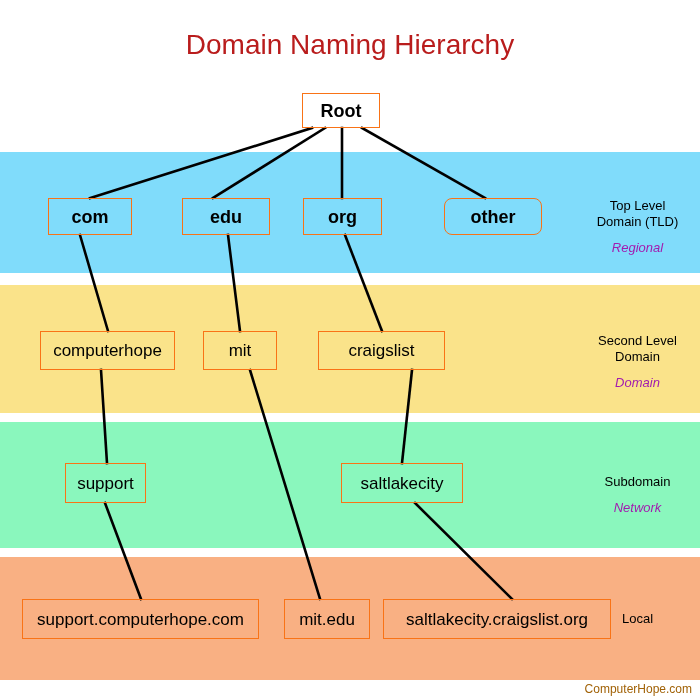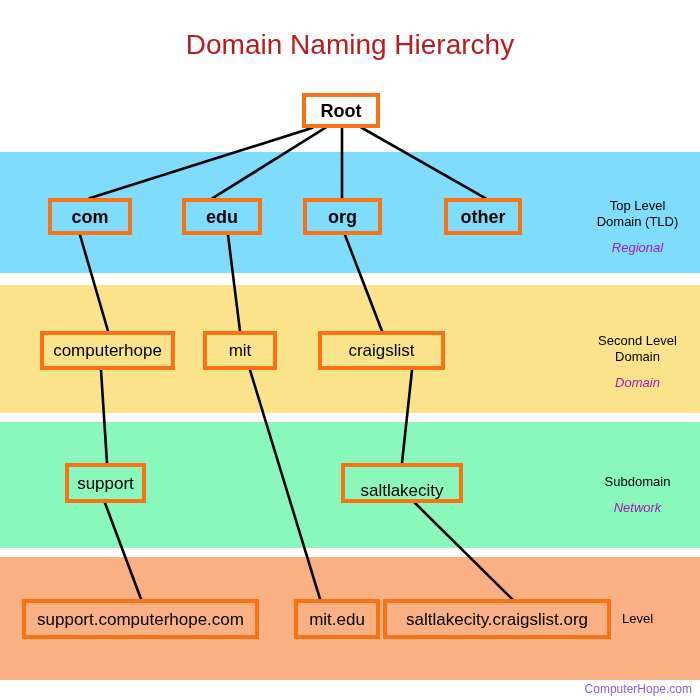--- a/index.html
+++ b/index.html
@@ -53,7 +53,7 @@
   .node {
     position: absolute;
     box-sizing: border-box;
-    border: 4px solid #f97316;
+    border: 1px solid #f97316;
     background: transparent;
     display: flex;
     align-items: center;

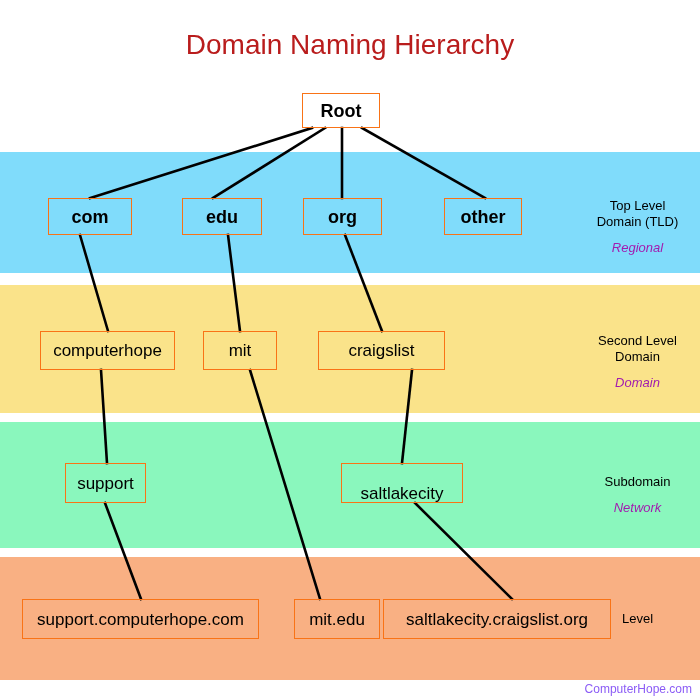--- a/index.html
+++ b/index.html
@@ -132,7 +132,7 @@
   <div class="node bold" style="left:48px;  top:198px; width:84px;  height:37px;">
     <span>com</span>
   </div>
-  <div class="node bold" style="left:182px; top:198px; width:80px;  height:37px;">
+  <div class="node bold" style="left:182px; top:198px; width:88px;  height:37px;">
     <span>edu</span>
   </div>
   <div class="node bold" style="left:303px; top:198px; width:79px;  height:37px;">

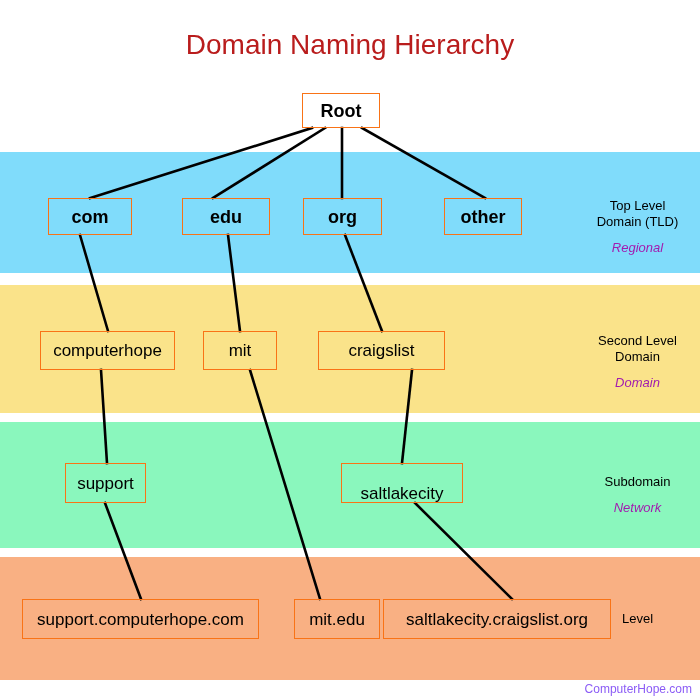--- a/index.html
+++ b/index.html
@@ -138,7 +138,7 @@
   <div class="node bold" style="left:303px; top:198px; width:79px;  height:37px;">
     <span>org</span>
   </div>
-  <div class="node bold" style="left:444px; top:198px; width:78px;  height:37px;">
+  <div class="node bold" style="left:444px; top:198px; width:98px;  height:37px;border-radius:8px;">
     <span>other</span>
   </div>
 

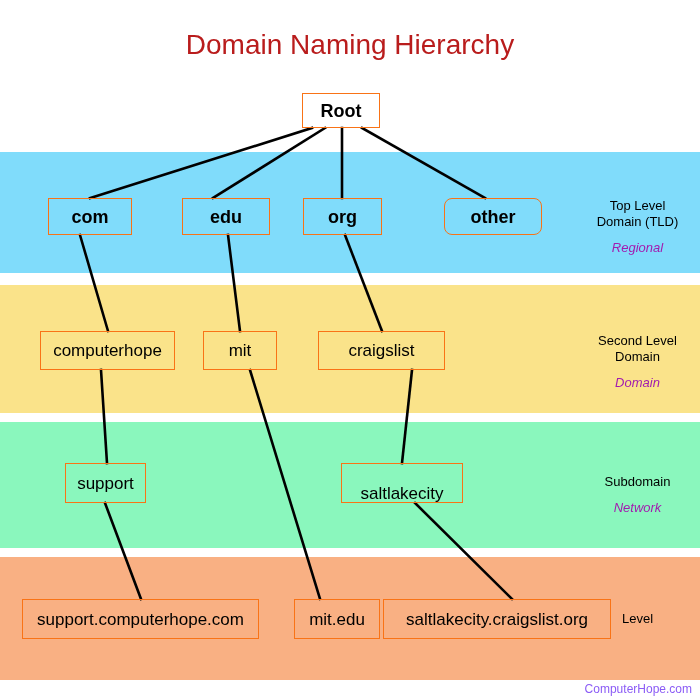--- a/index.html
+++ b/index.html
@@ -155,7 +155,7 @@
   <div class="node" style="left:65px;  top:463px; width:81px;  height:40px;">
     <span>support</span>
   </div>
-  <div class="node" style="left:341px; top:463px; width:122px; height:40px;align-items:flex-end;">
+  <div class="node" style="left:341px; top:463px; width:122px; height:40px;">
     <span>saltlakecity</span>
   </div>
 

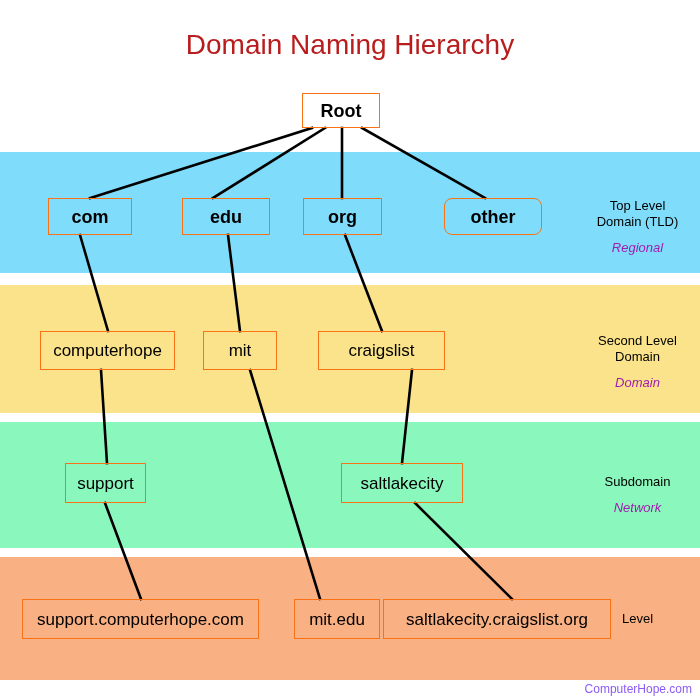--- a/index.html
+++ b/index.html
@@ -162,7 +162,7 @@
   <div class="node" style="left:22px;  top:599px; width:237px; height:40px;text-align:center;">
     <span>support.computerhope.com</span>
   </div>
-  <div class="node" style="left:294px; top:599px; width:86px;  height:40px;">
+  <div class="node" style="left:284px; top:599px; width:86px;  height:40px;">
     <span>mit.edu</span>
   </div>
   <div class="node" style="left:383px; top:599px; width:228px; height:40px;">

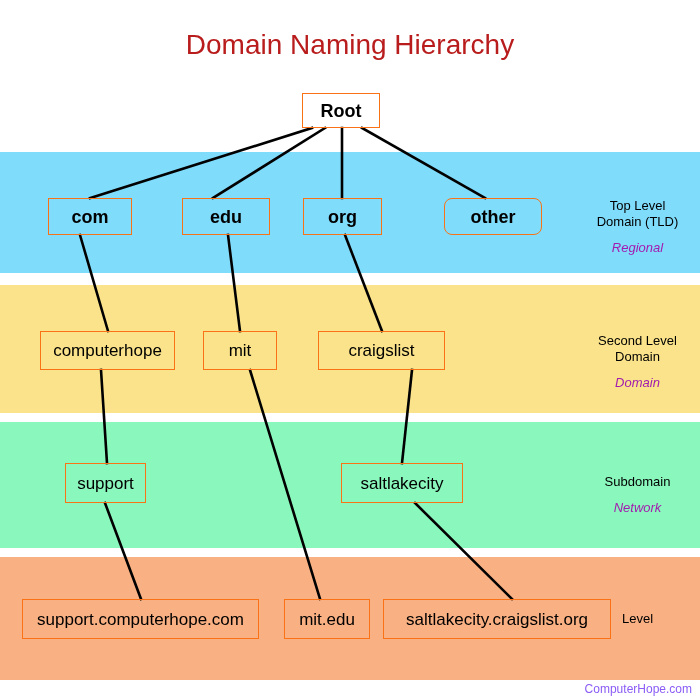--- a/index.html
+++ b/index.html
@@ -187,7 +187,7 @@
   </div>
 
   <div class="bandlabel" style="left:580px; top:611px; width:115px;">
-    <span>Level</span>
+    <span>Local</span>
   </div>
 
   <div id="watermark">ComputerHope.com</div>

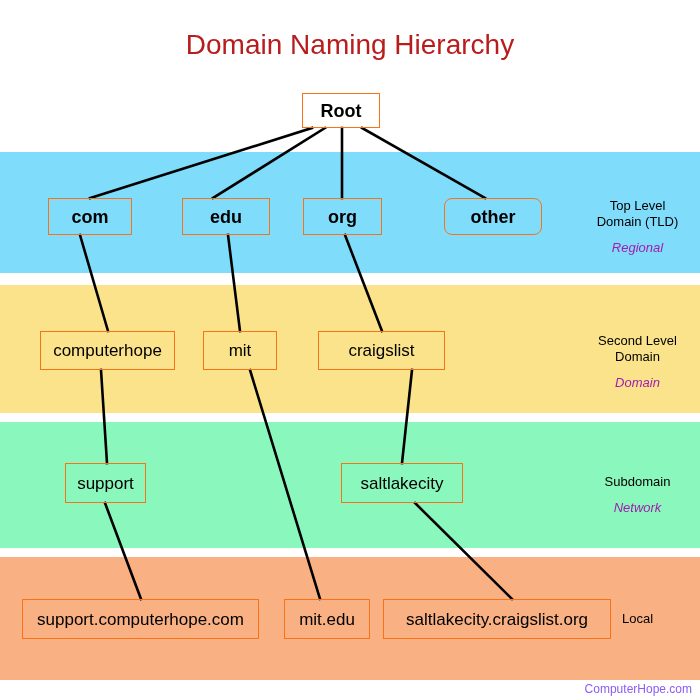--- a/index.html
+++ b/index.html
@@ -88,7 +88,7 @@
     bottom: 4px;
     font-family: "Liberation Sans", sans-serif;
     font-size: 12px;
-    color: #8b5cf6;
+    color: #a16207;
     white-space: nowrap;
   }
 </style>

